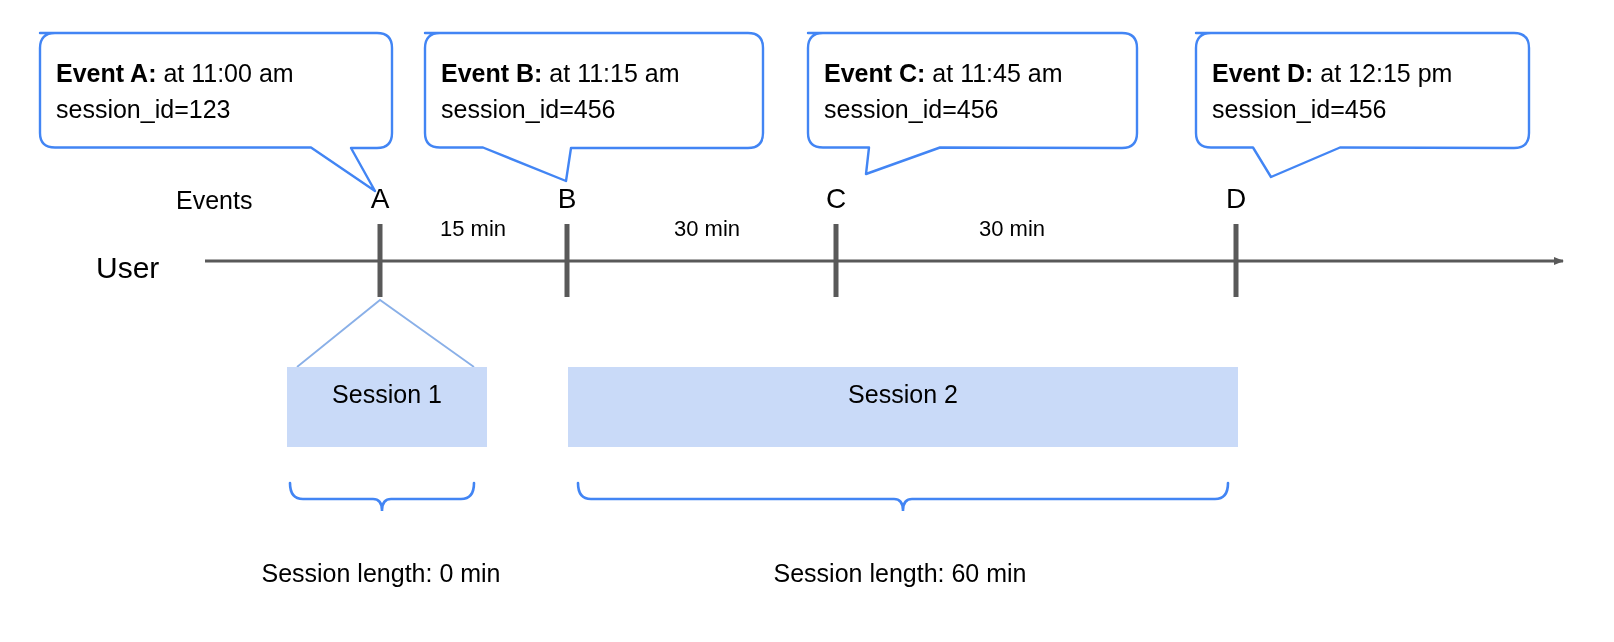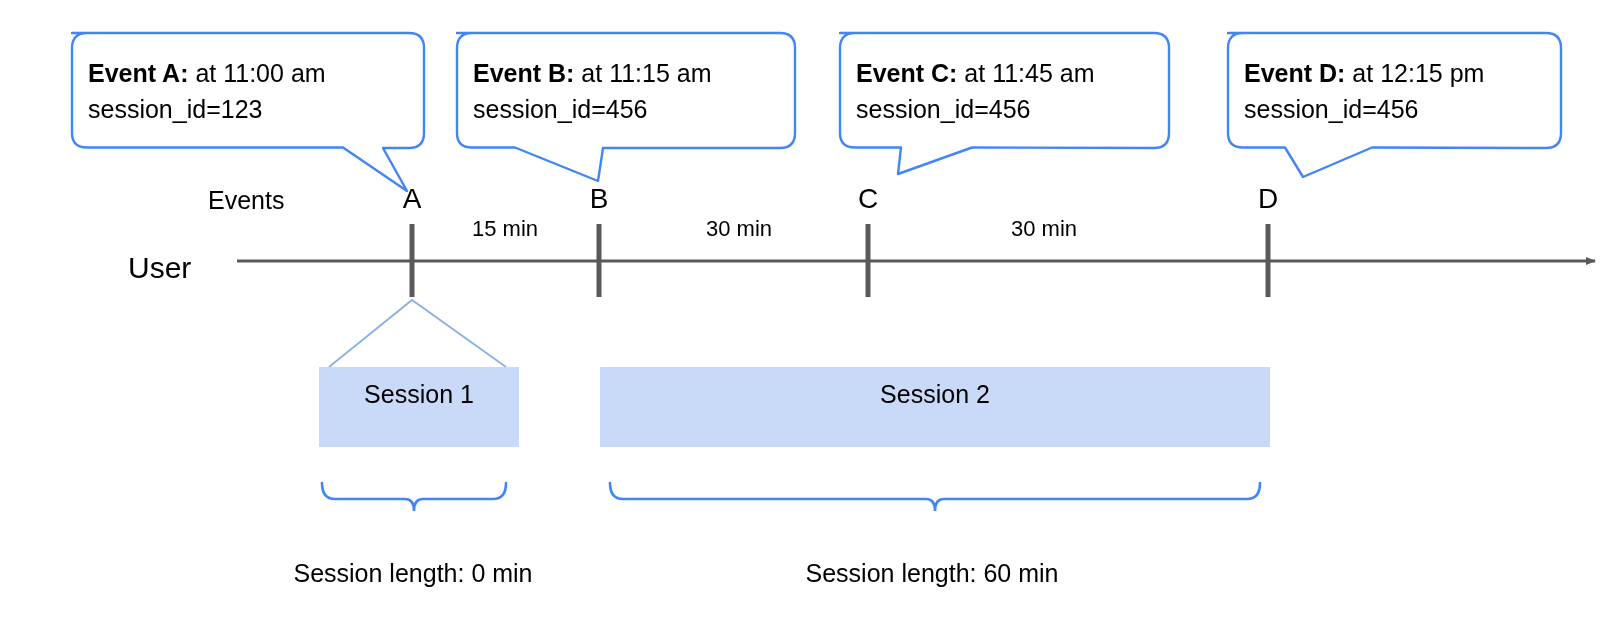--- a/index.html
+++ b/index.html
@@ -18,7 +18,6 @@
     position: relative;
     width: 1318px;
     height: 642px;
-    margin-left: 32px;
   }
   svg.diagram {
     display: block;

